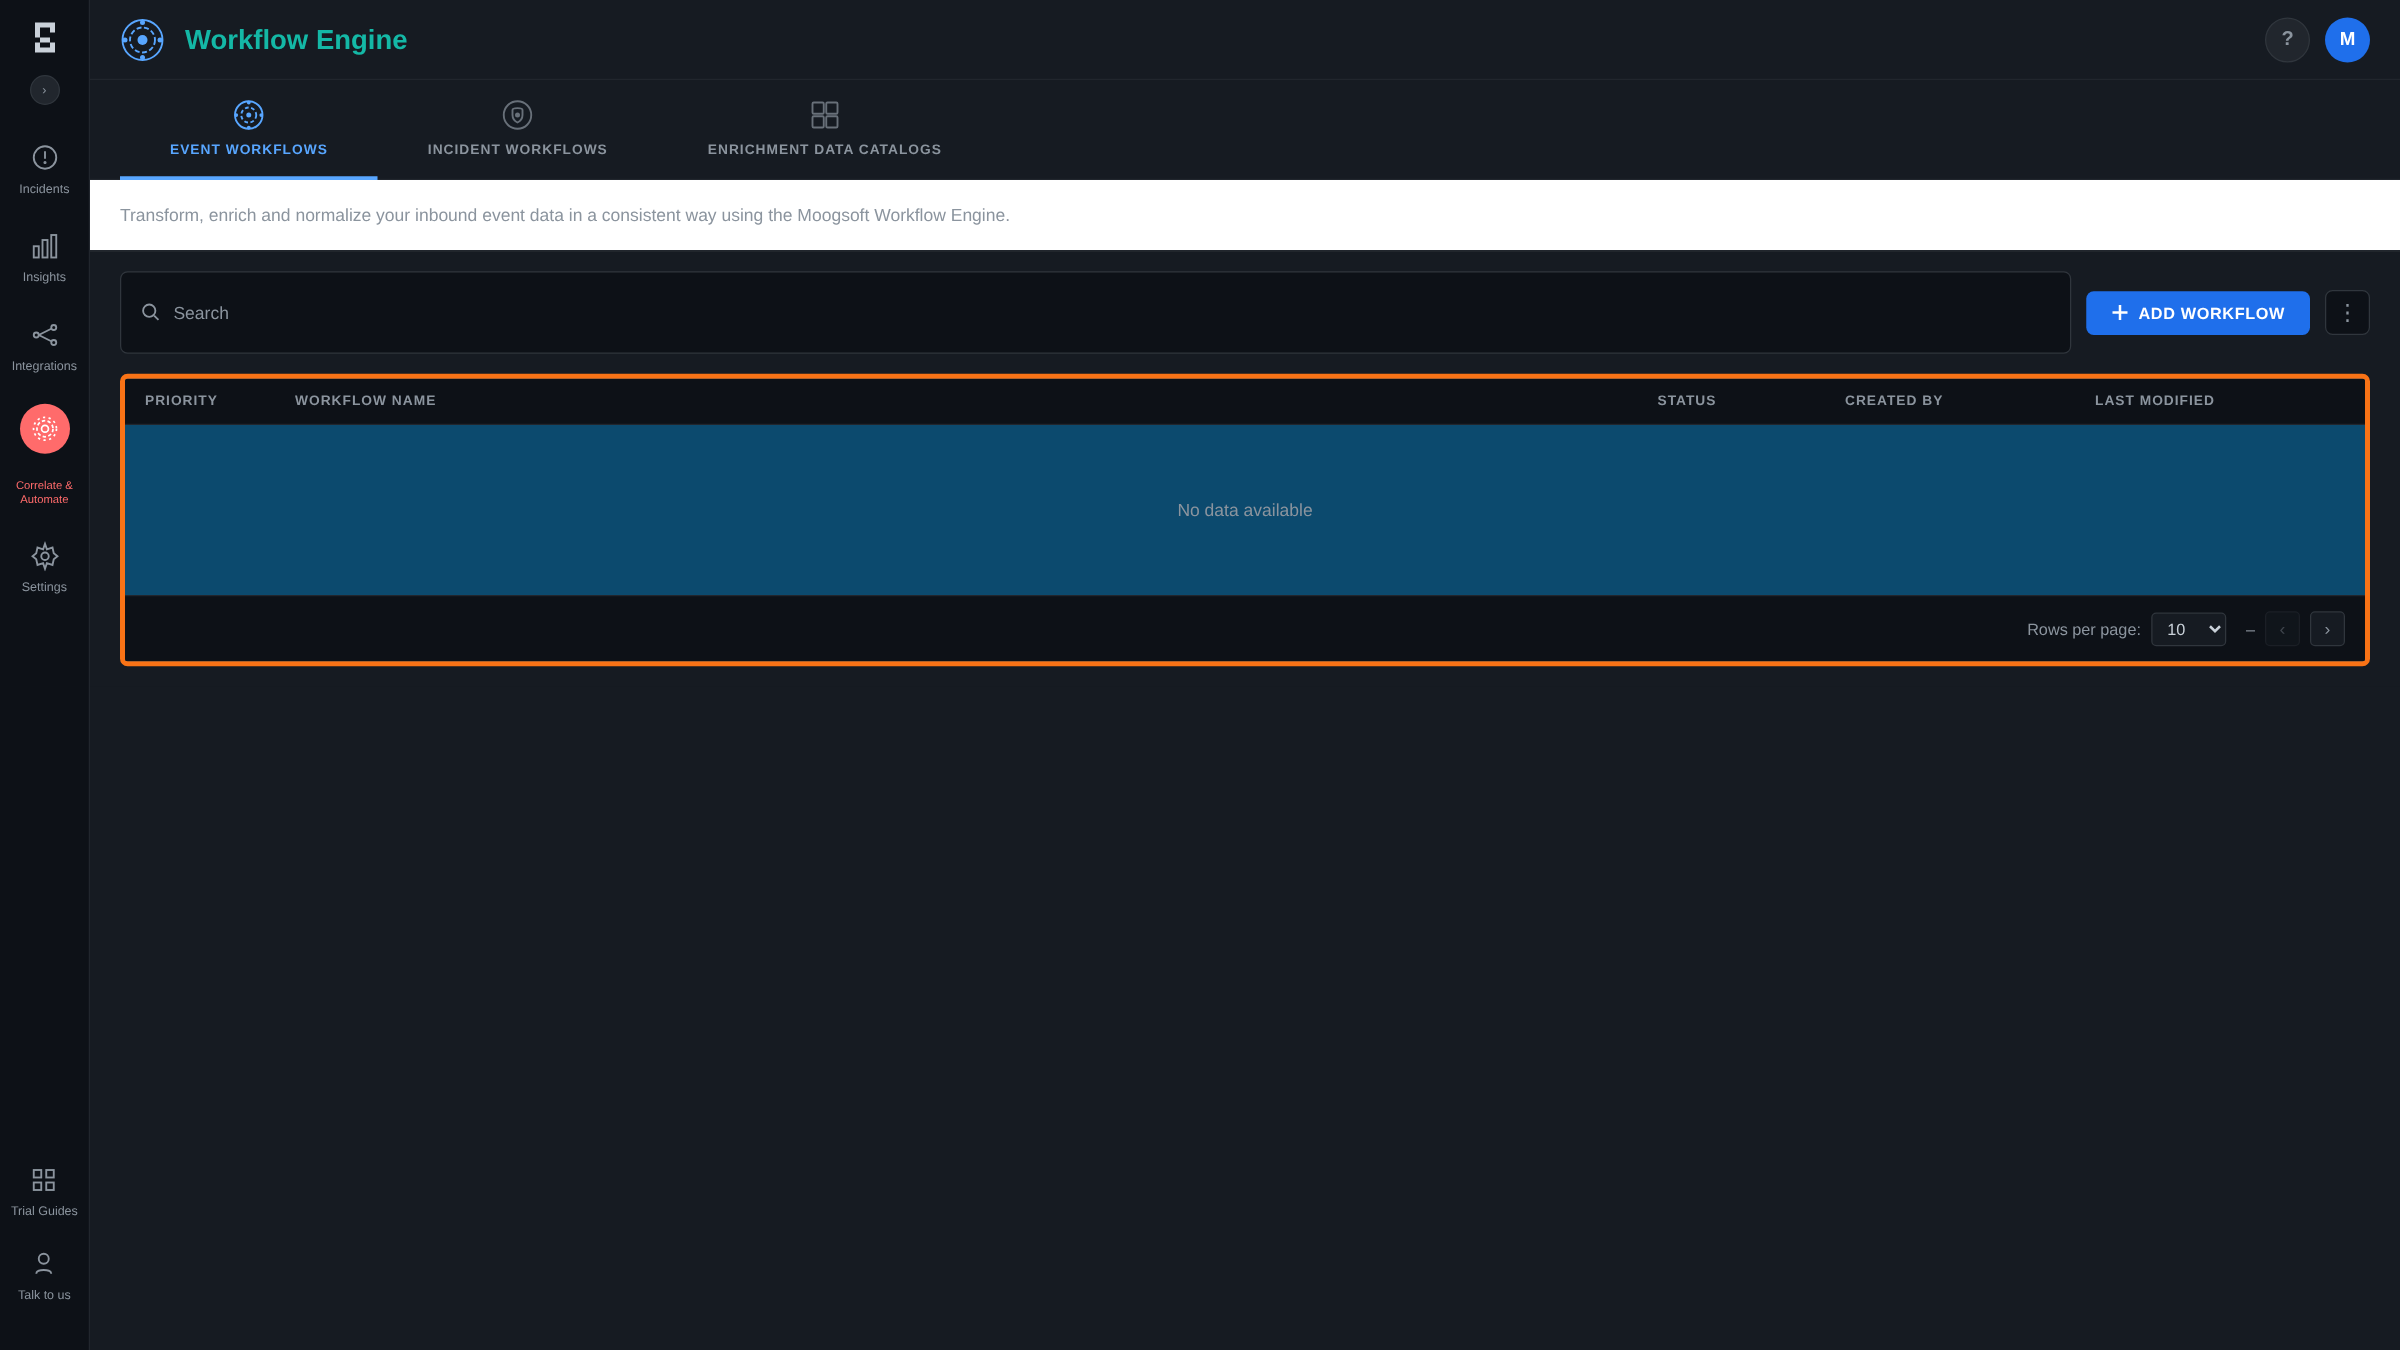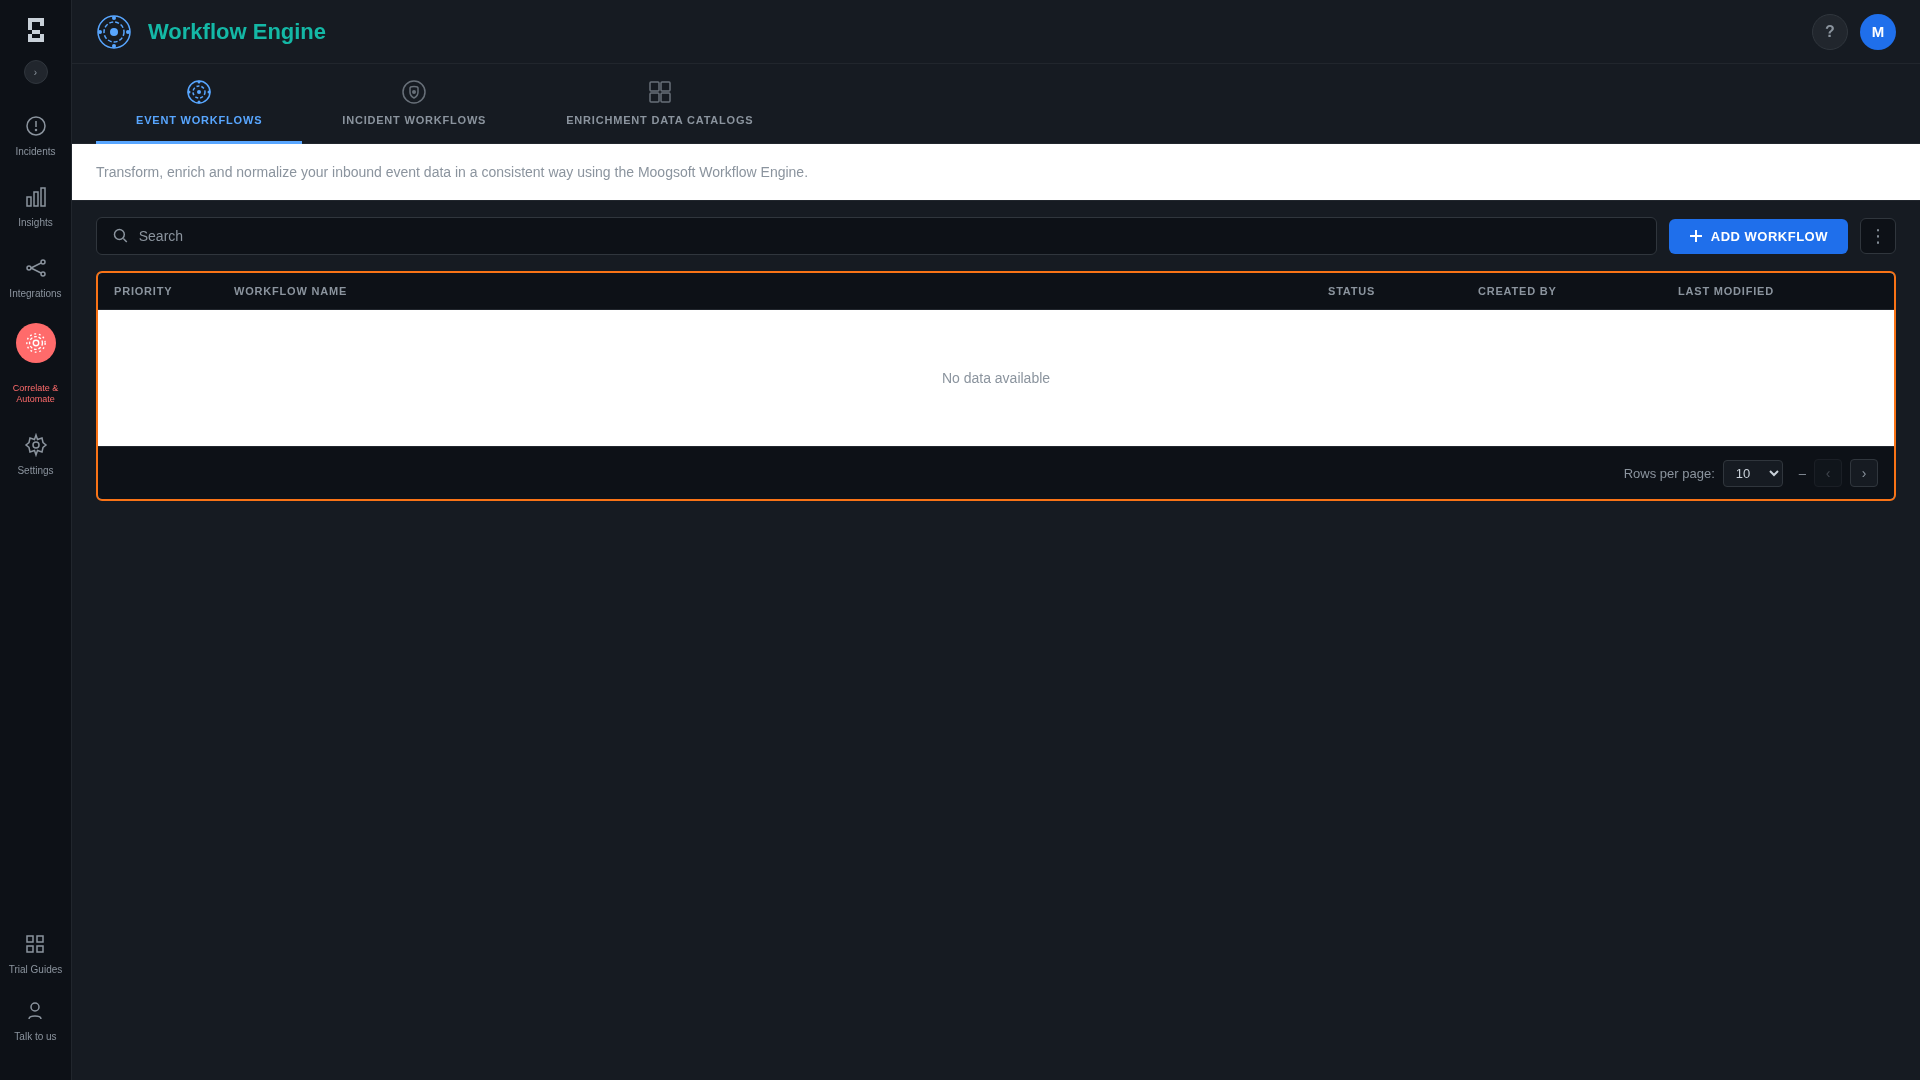--- a/index.html
+++ b/index.html
@@ -259,7 +259,7 @@
       background: #0d1117;
       border: 1px solid #30363d;
       border-radius: 6px;
-      padding: 10px 16px;
+      padding: 24px 16px;
       display: flex;
       align-items: center;
       gap: 10px;

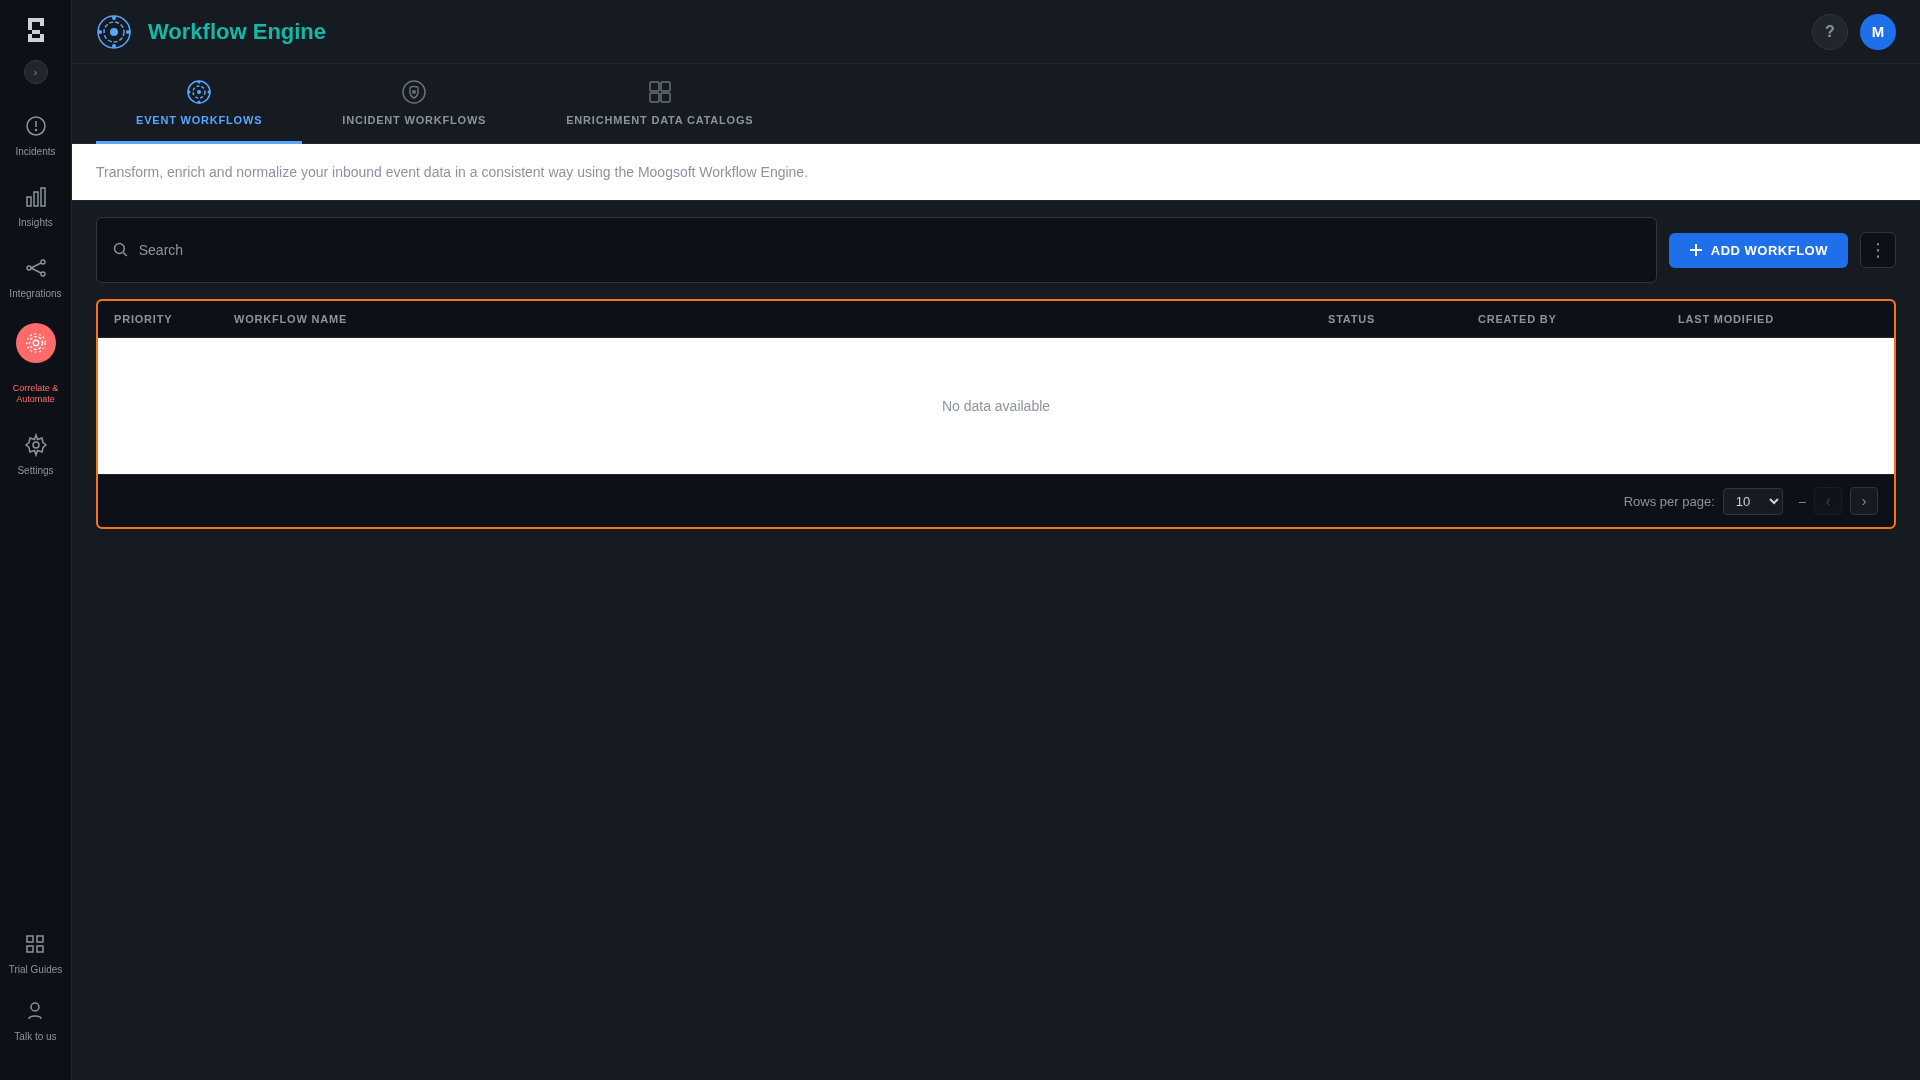--- a/index.html
+++ b/index.html
@@ -310,8 +310,8 @@
     }
 
     .table-container {
-      background: #ffffff;
-      border: 2px solid #f97316;
+      background: #0c4a6e;
+      border: 4px solid #f97316;
       border-radius: 6px;
       overflow: hidden;
     }

